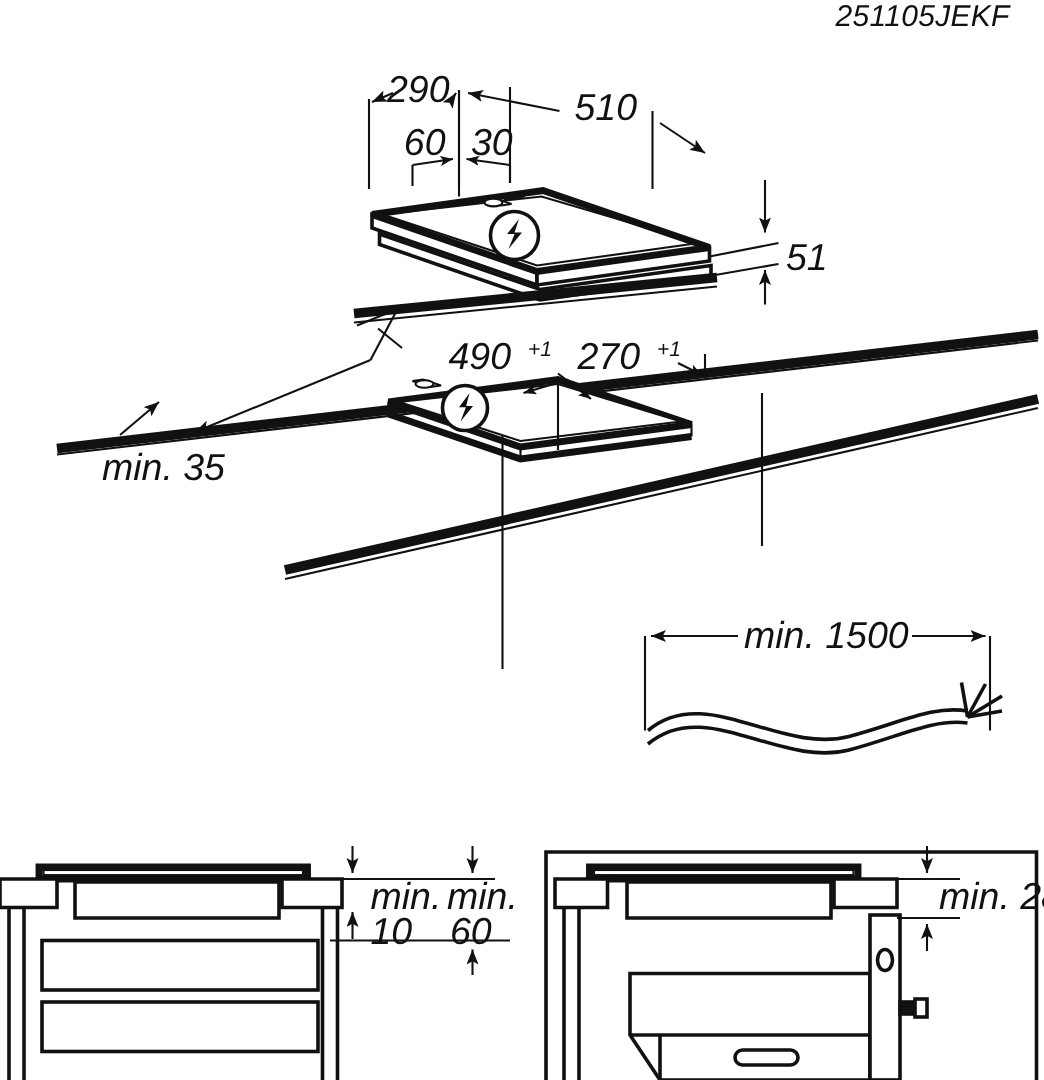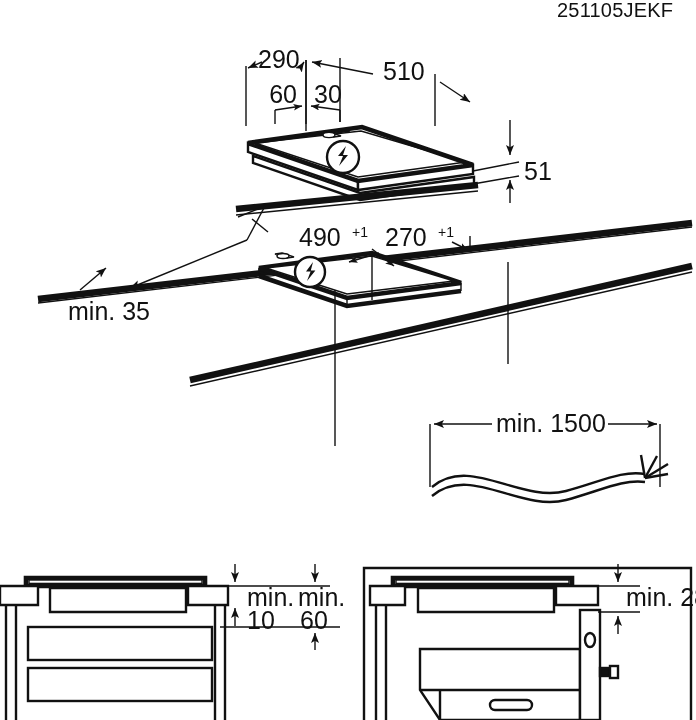--- a/index.html
+++ b/index.html
@@ -20,6 +20,7 @@
     left: 0; top: 0;
     width: 696px;
     height: 720px;
+    font-style: italic;
   }
   #sheet svg {
     display: block;

